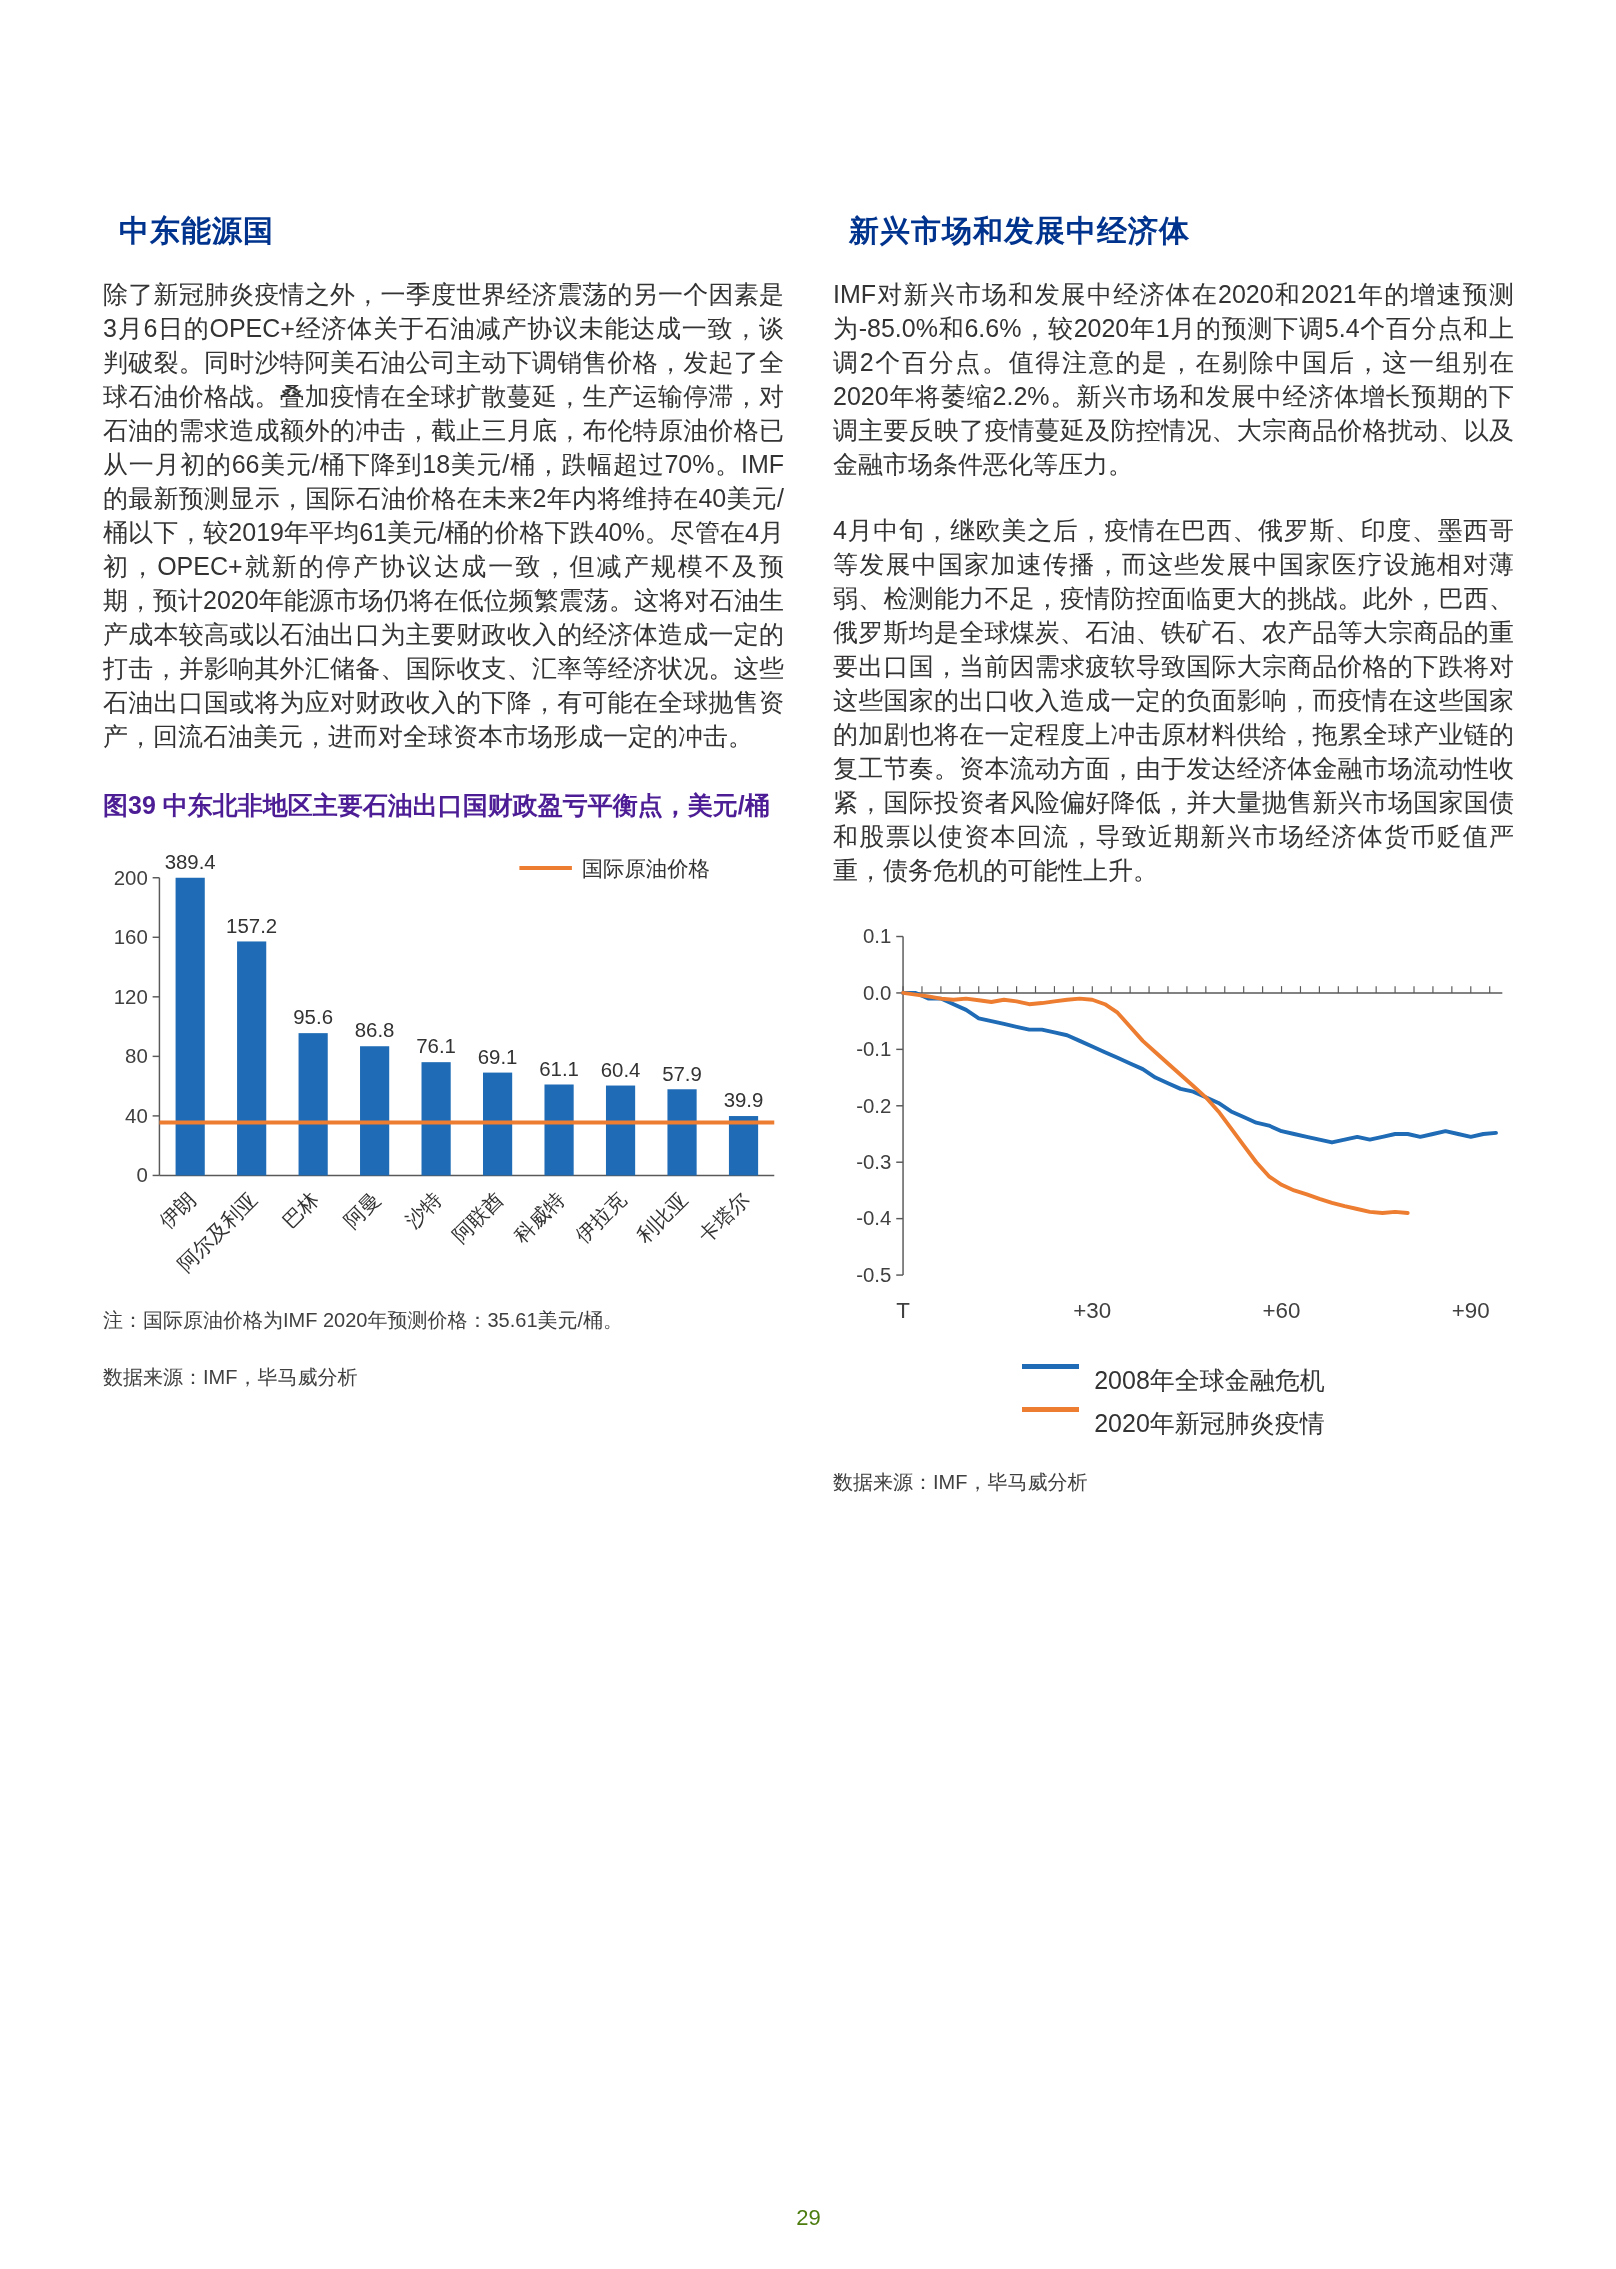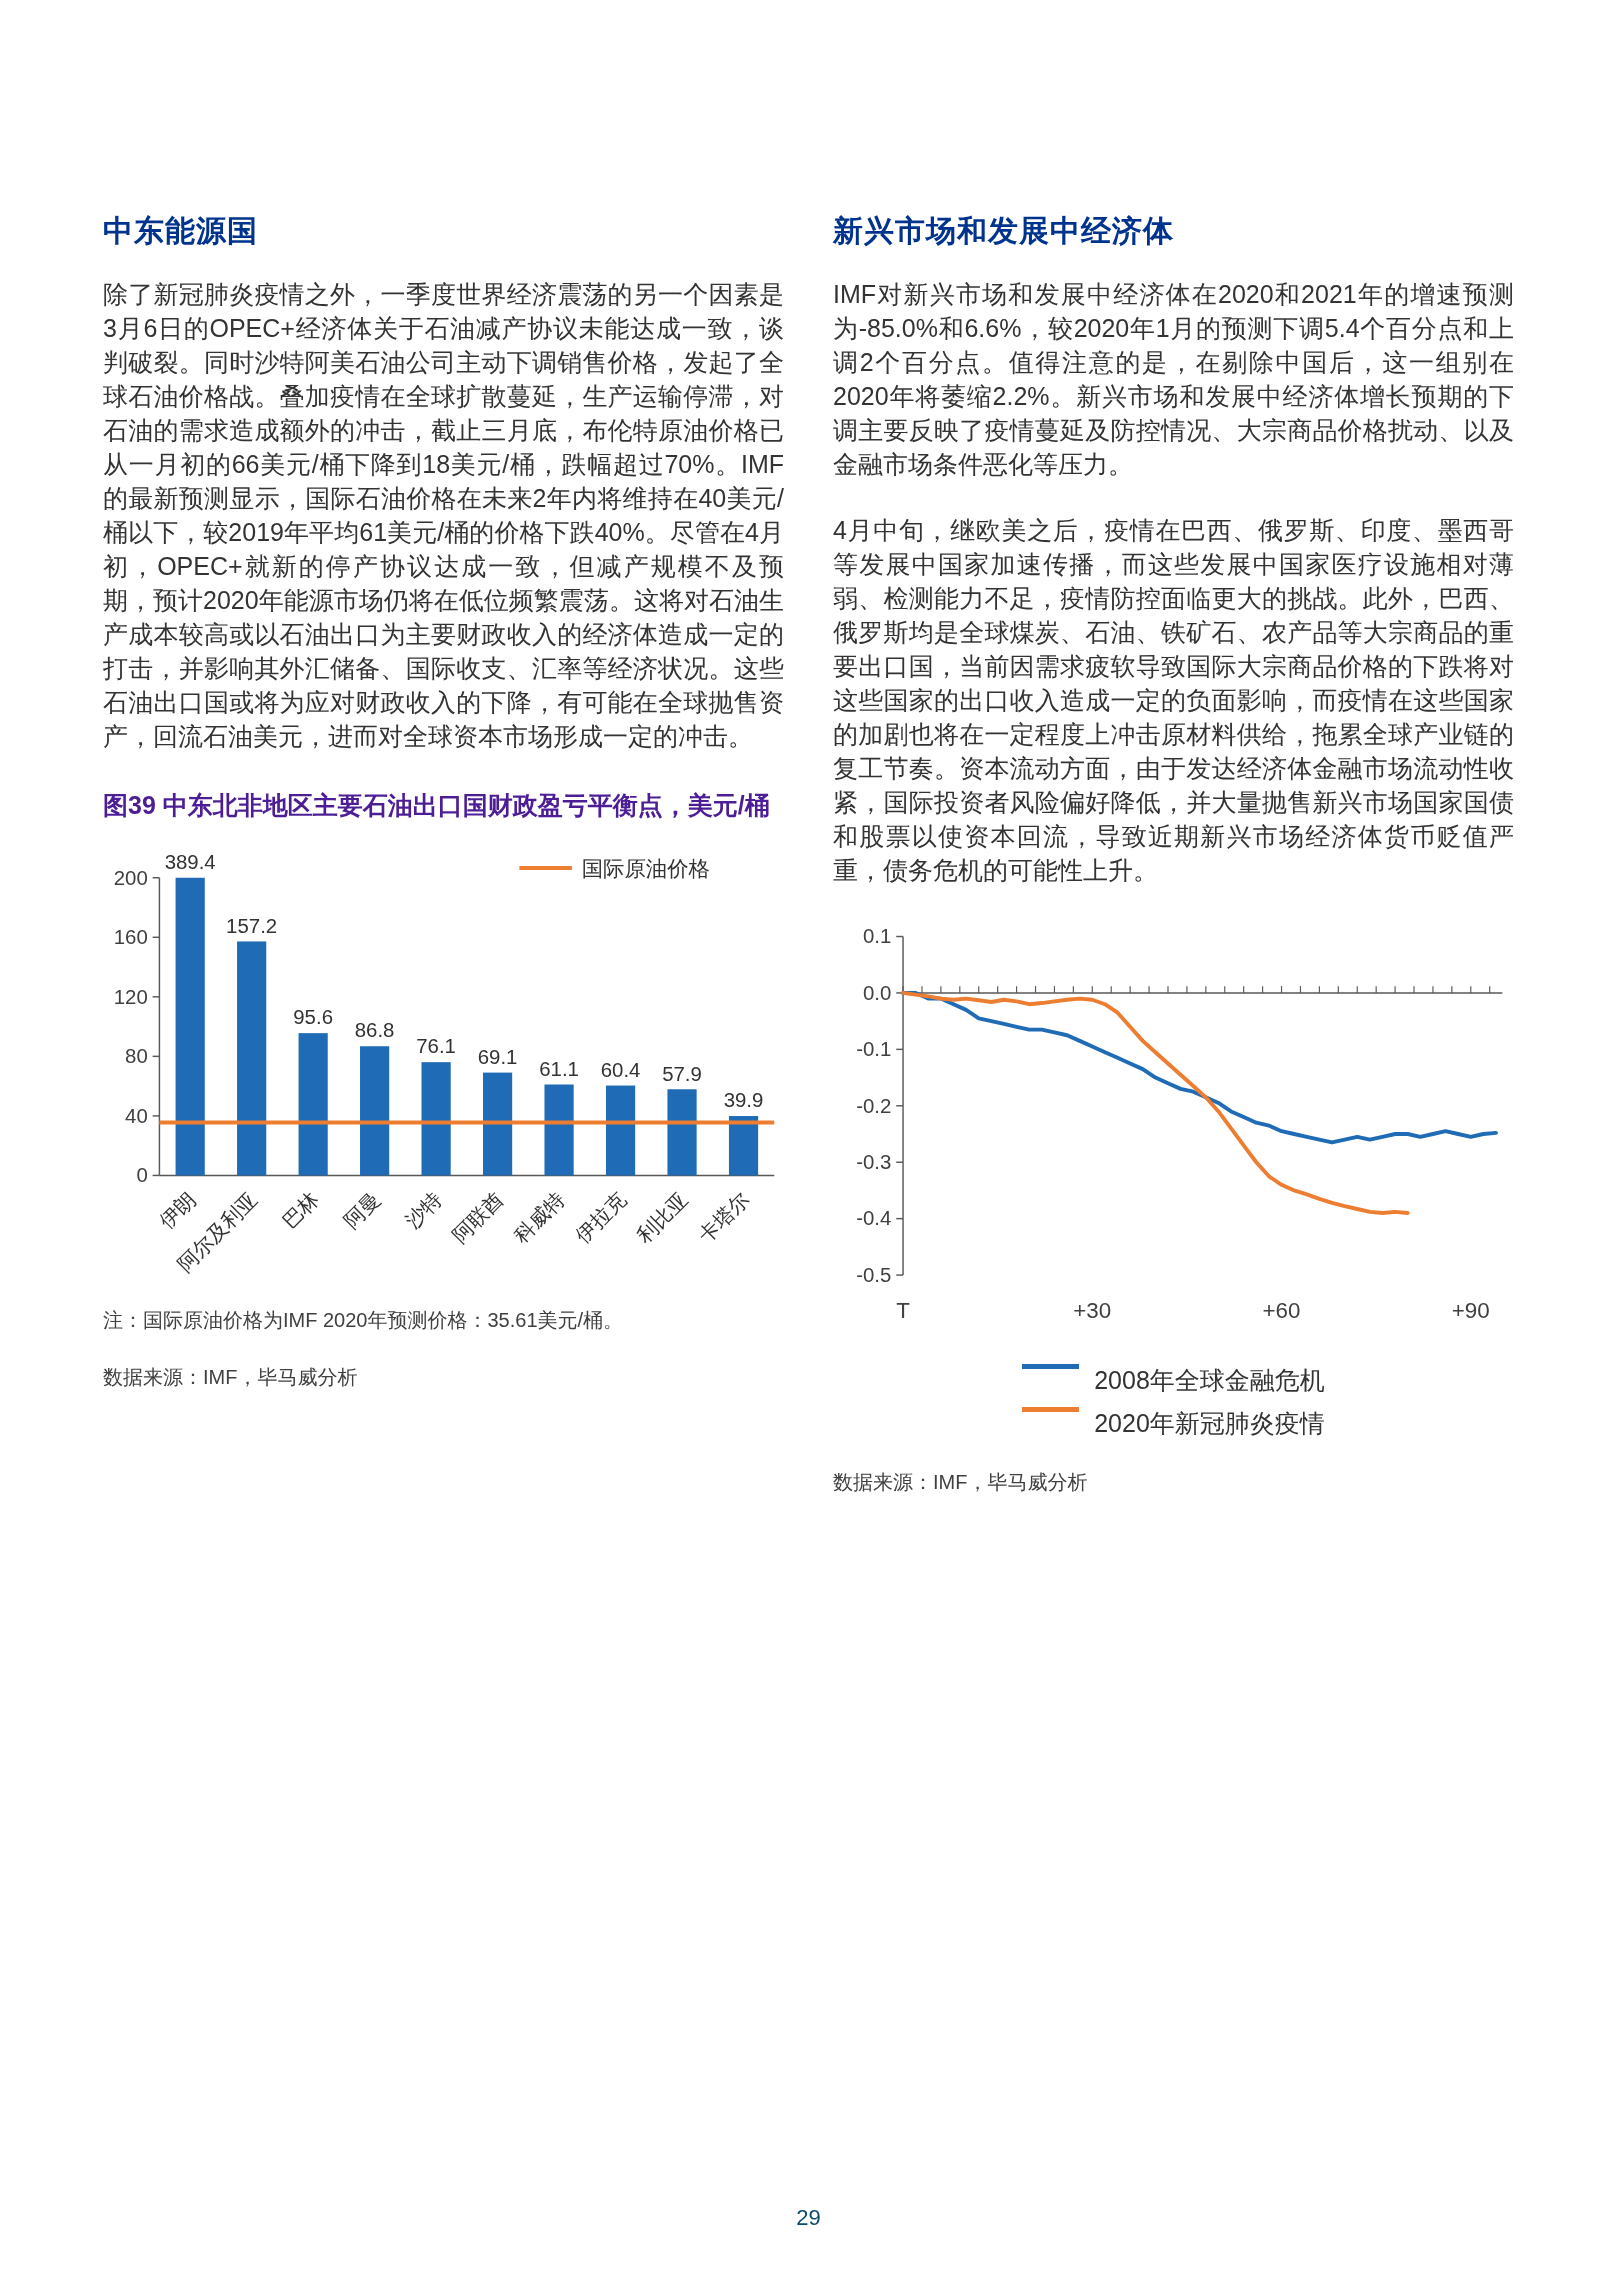--- a/index.html
+++ b/index.html
@@ -25,7 +25,7 @@
     color:#00338D;
     font-size:30px;
     font-weight:bold;
-    margin:0 0 25px 0;
+    margin:0 0 25px 16px;
     letter-spacing:1px;
   }
   p.body {

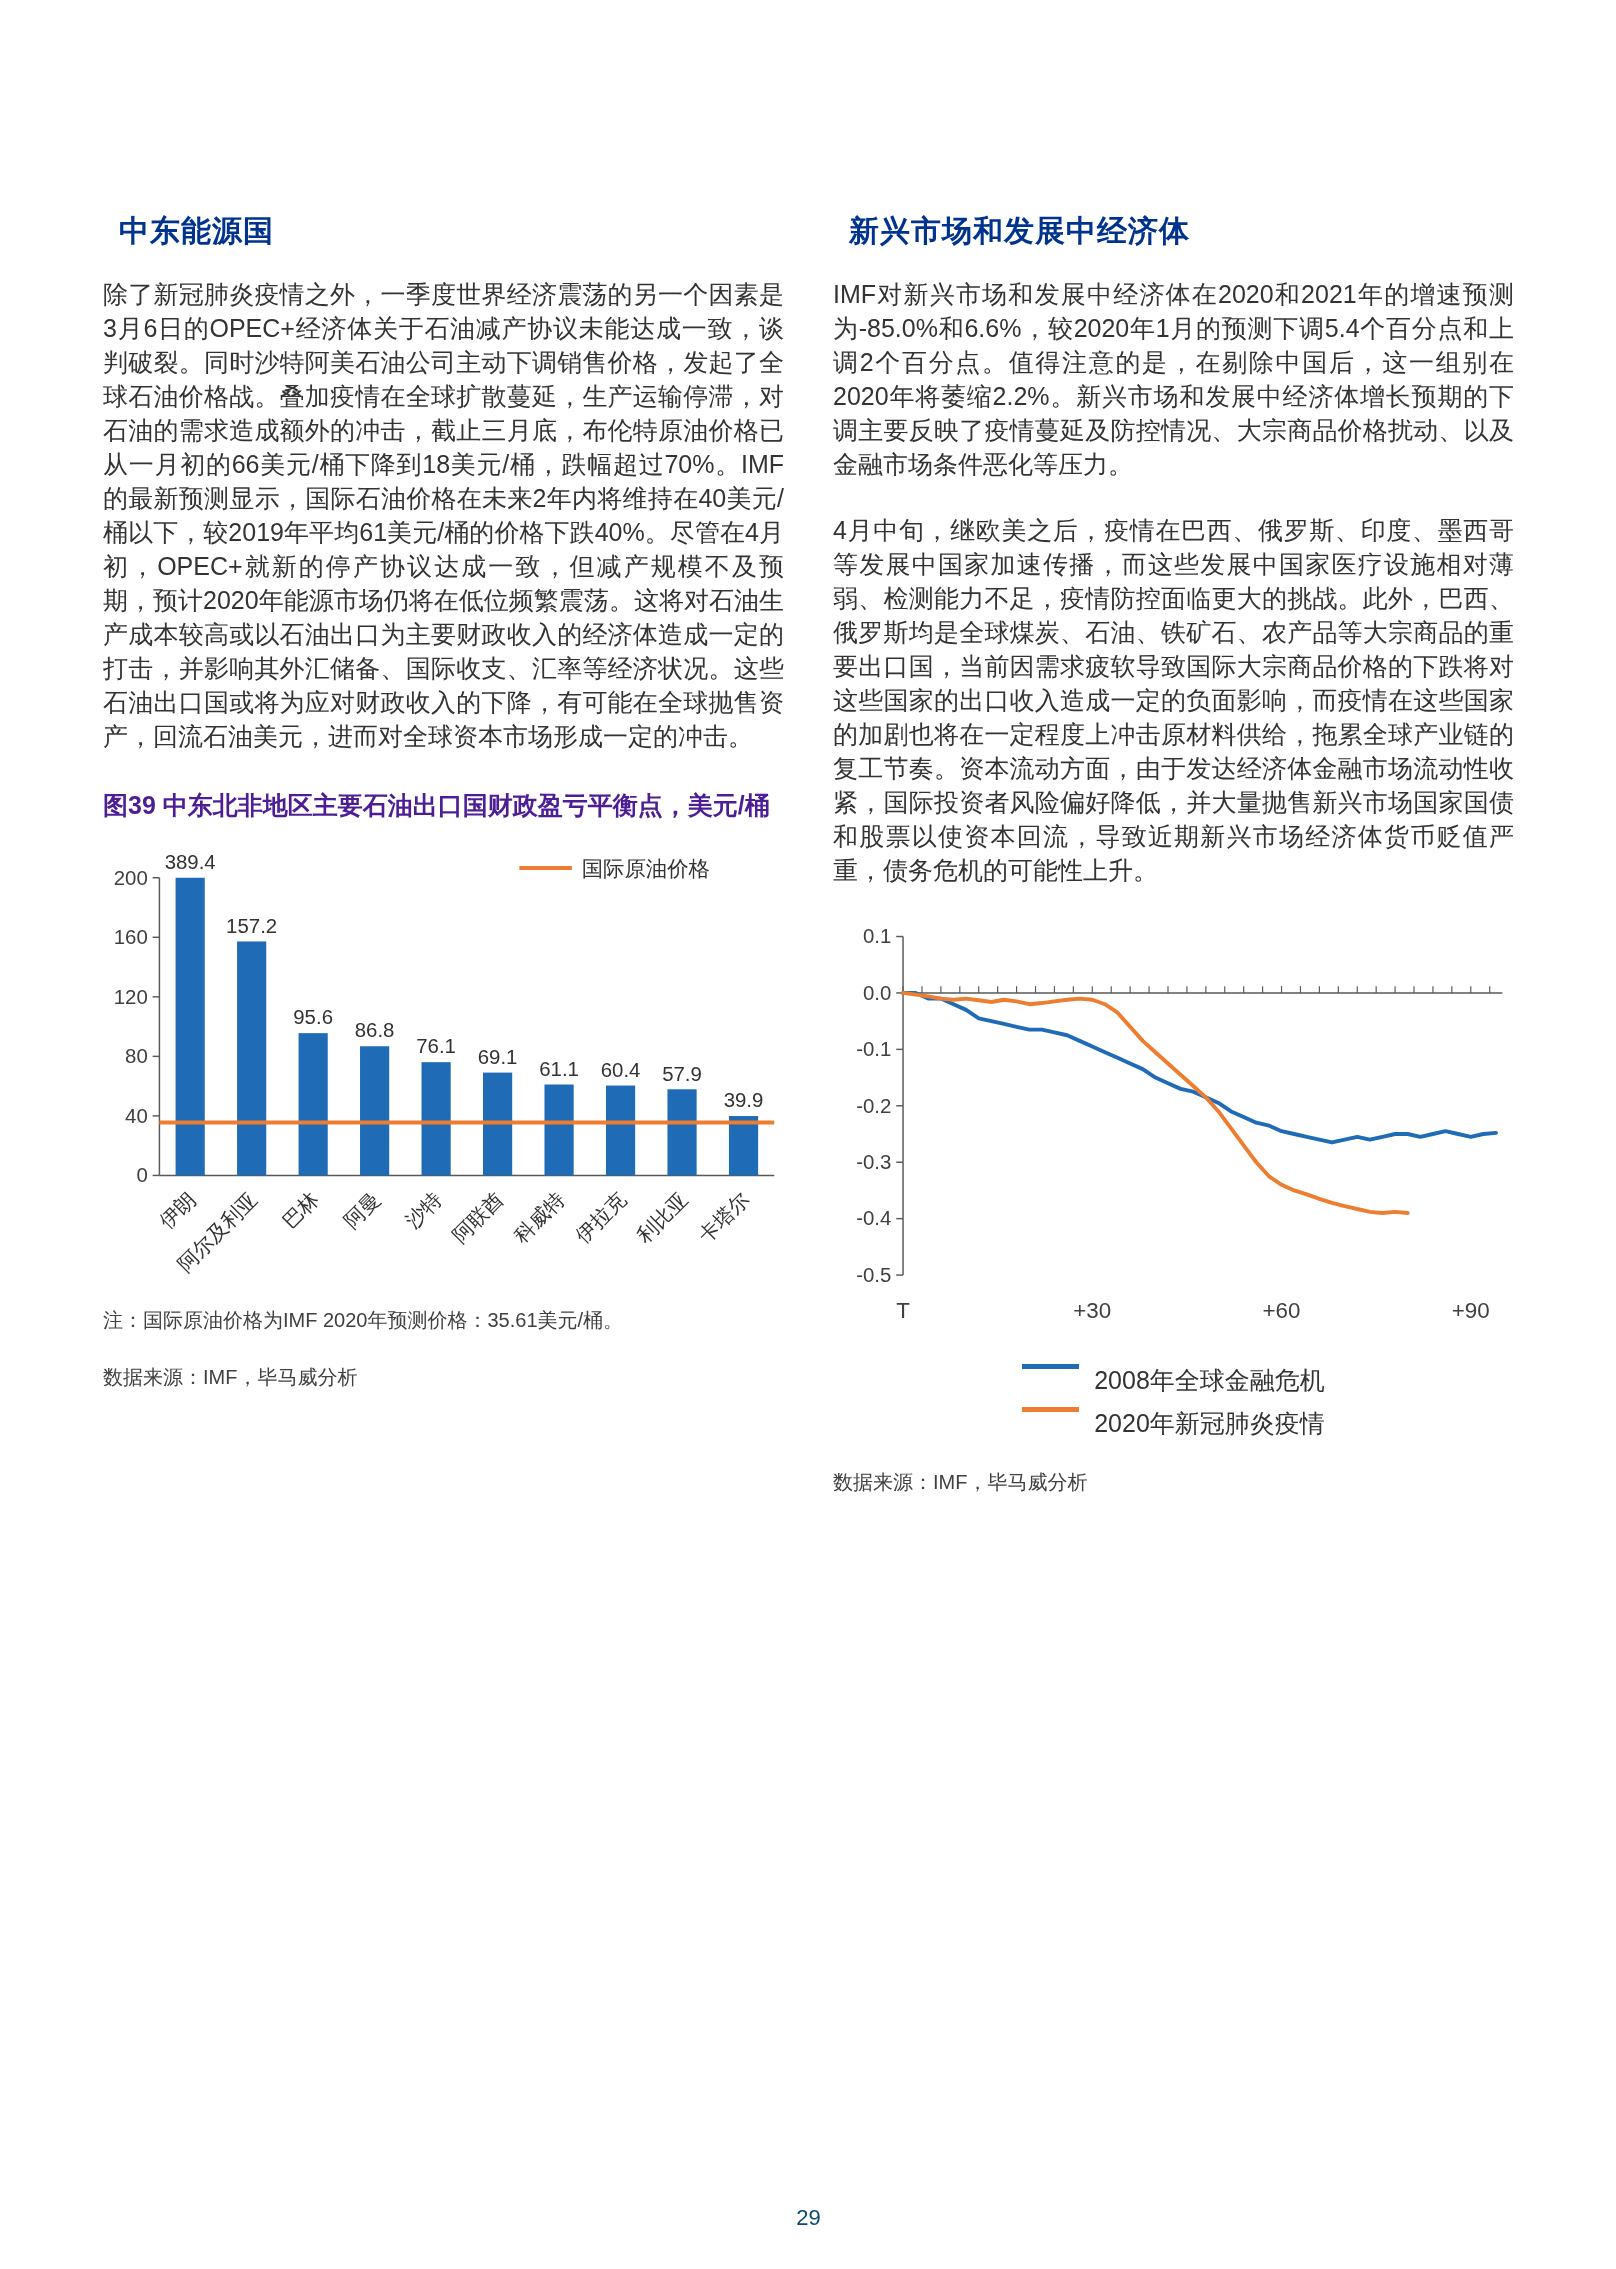--- a/index.html
+++ b/index.html
@@ -85,7 +85,7 @@
   }
   .page-number {
     text-align:center;
-    color:#0c4a6e;
+    color:#4d7c0f;
     font-size:22px;
     margin-bottom:25px;
   }

